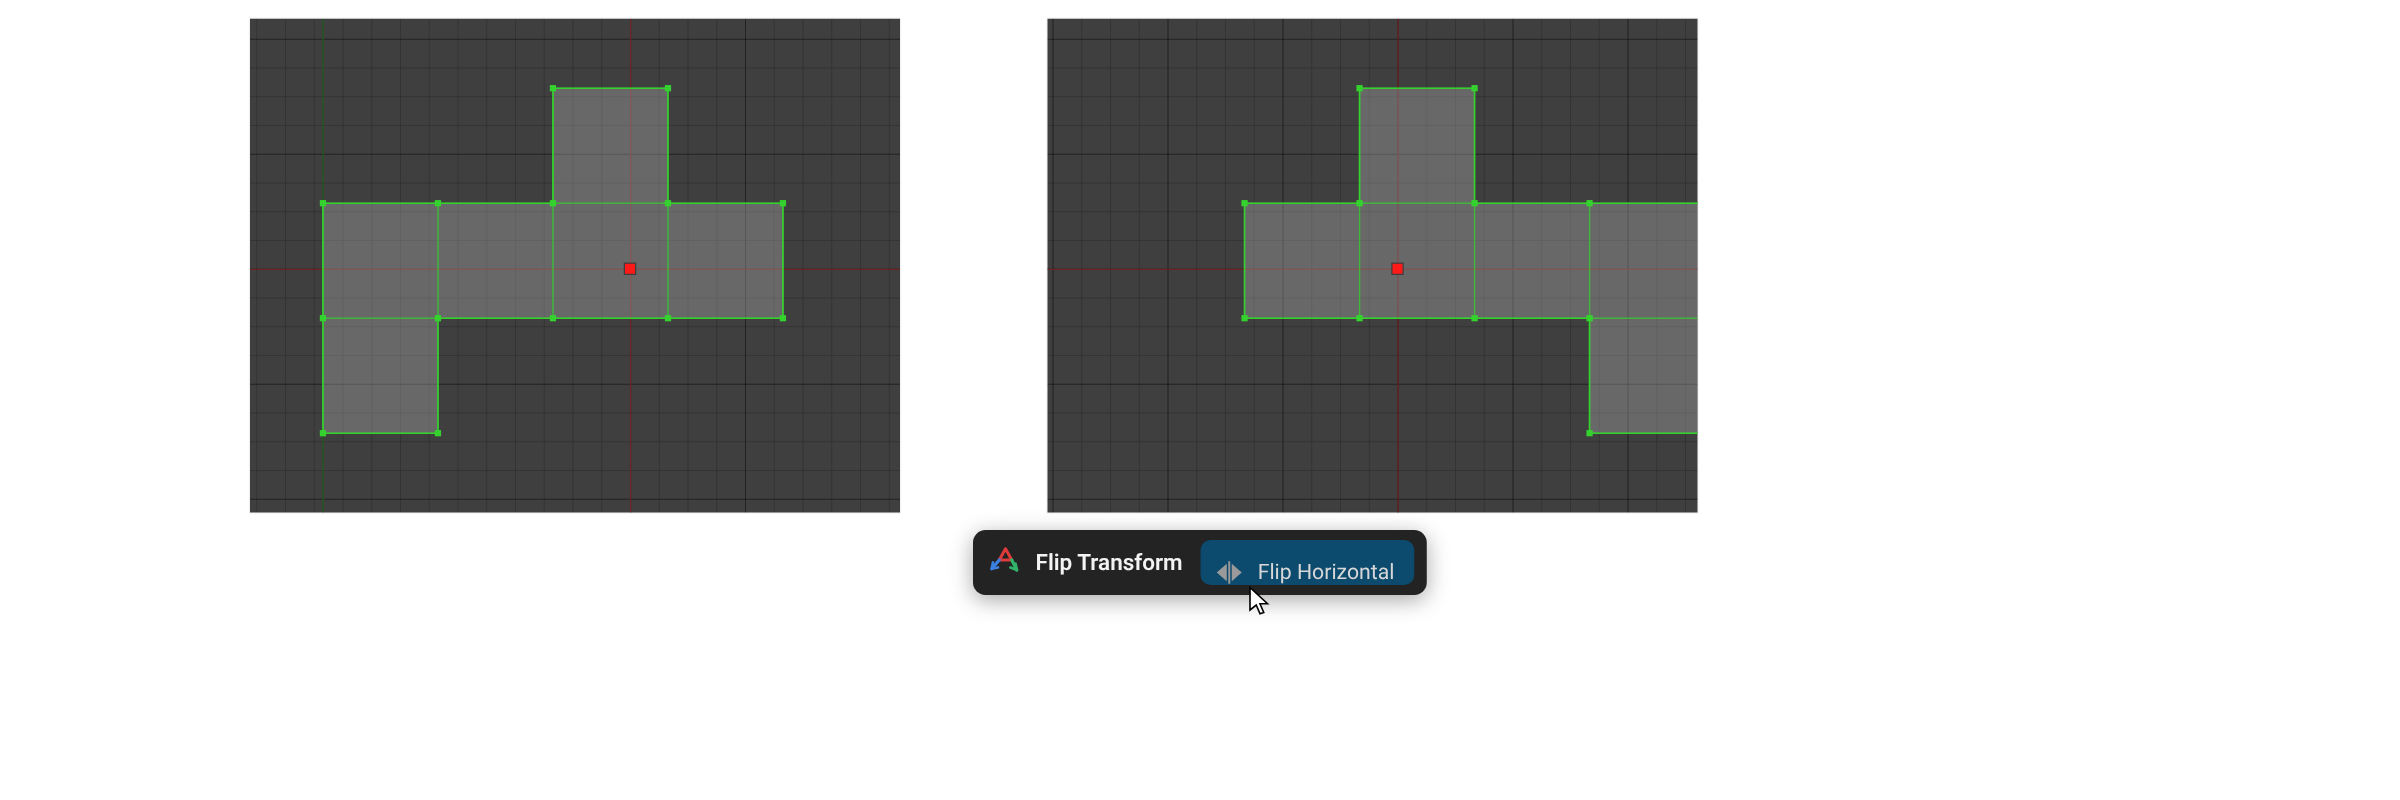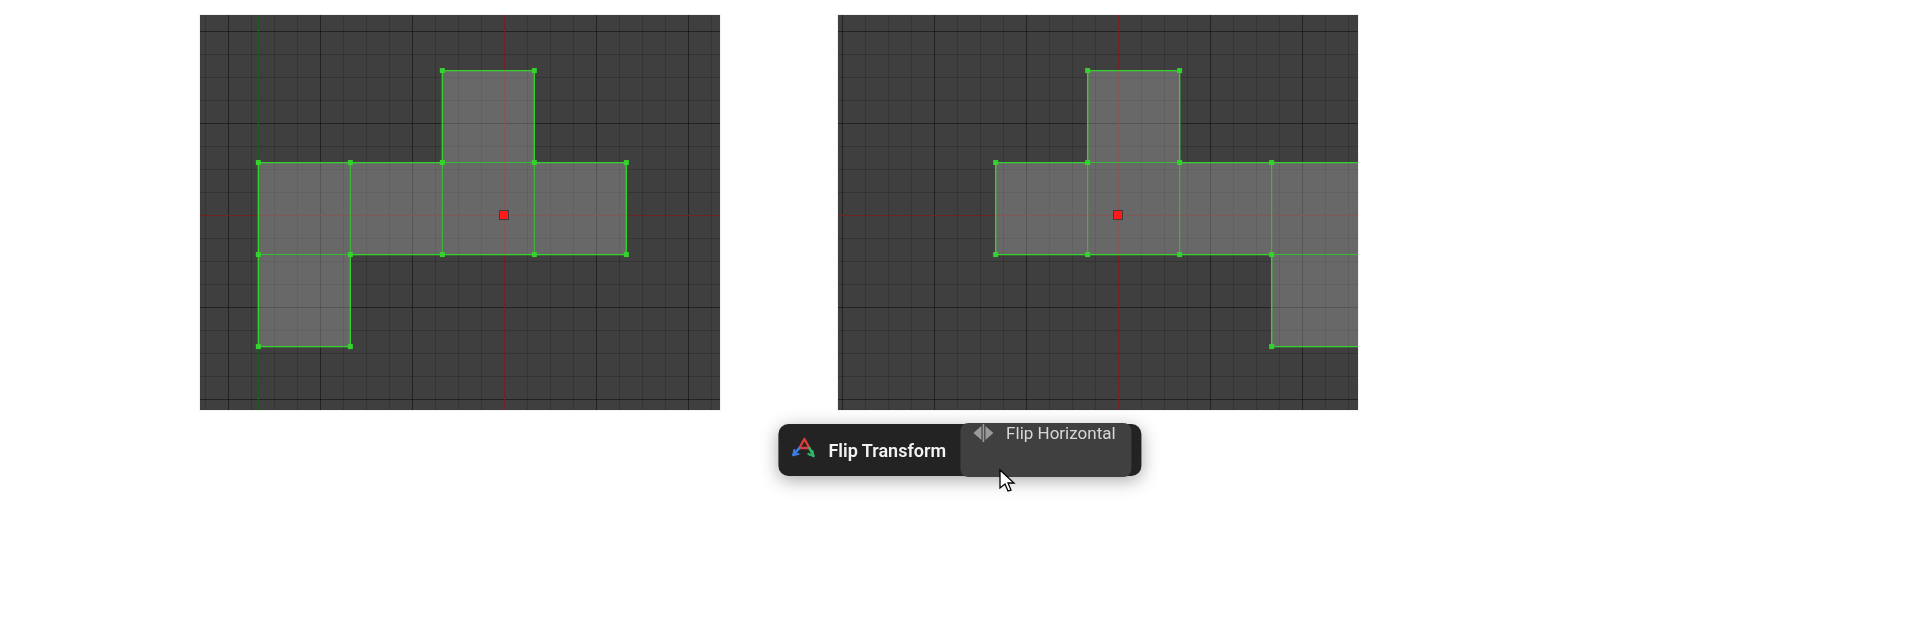--- a/index.html
+++ b/index.html
@@ -23,7 +23,7 @@
   .toolbar{position:absolute;left:50%;transform:translateX(-50%);top:424px;height:52px;background:#232323;border-radius:10px;display:flex;align-items:center;padding:0 10px 0 12px;box-shadow:0 4px 18px rgba(0,0,0,0.35)}
   .toolbar .title{color:#f3f3f3;font-size:18px;font-weight:600;margin:0 14px 0 10px;white-space:nowrap}
   .toolbar .qt-icon{width:28px;height:28px;position:relative}
-  .toolbar .btn{display:flex;align-items:flex-start;height:54px;background:#404040;border-radius:8px;padding:0 16px 0 12px;color:#d7d7d7;font-size:17px;white-space:nowrap;cursor:pointer}
+  .toolbar .btn{display:flex;align-items:flex-end;height:36px;background:#0c4a6e;border-radius:8px;padding:0 16px 0 12px;color:#d7d7d7;font-size:17px;white-space:nowrap;cursor:pointer}
   .toolbar .btn .flip-icon{width:22px;height:20px;margin-right:12px;position:relative}
   .cursor{position:absolute;width:20px;height:26px;z-index:50}
 </style>

